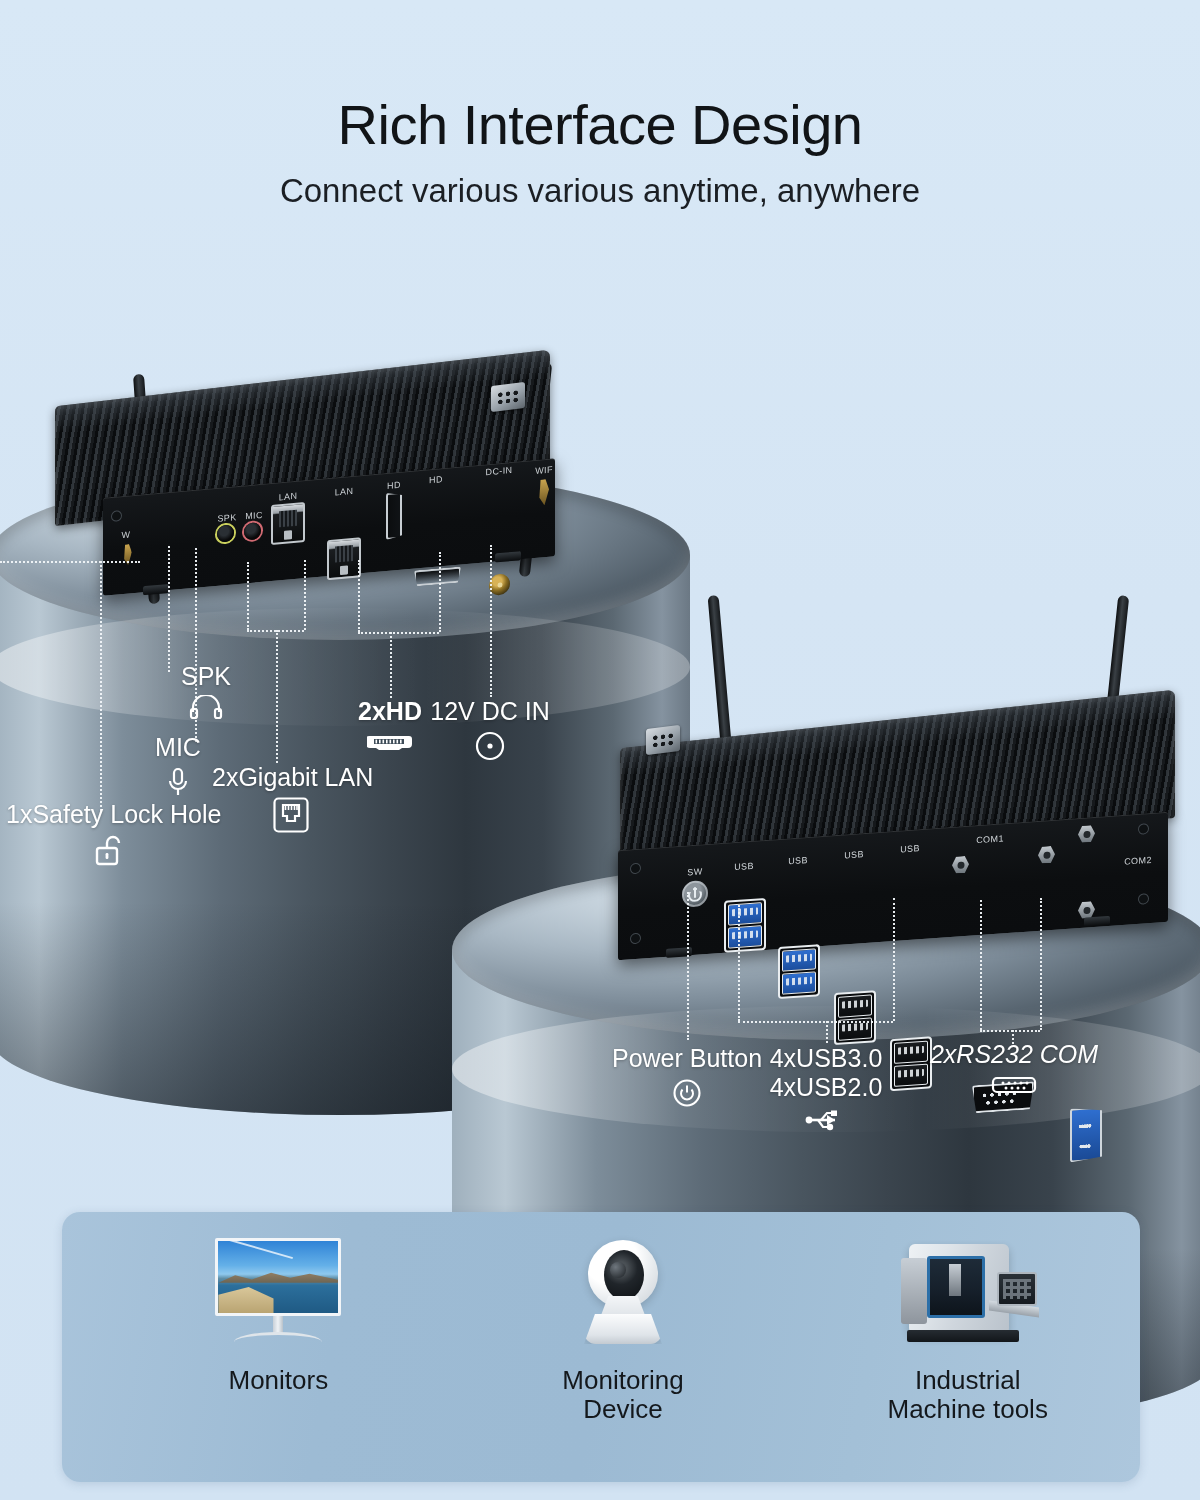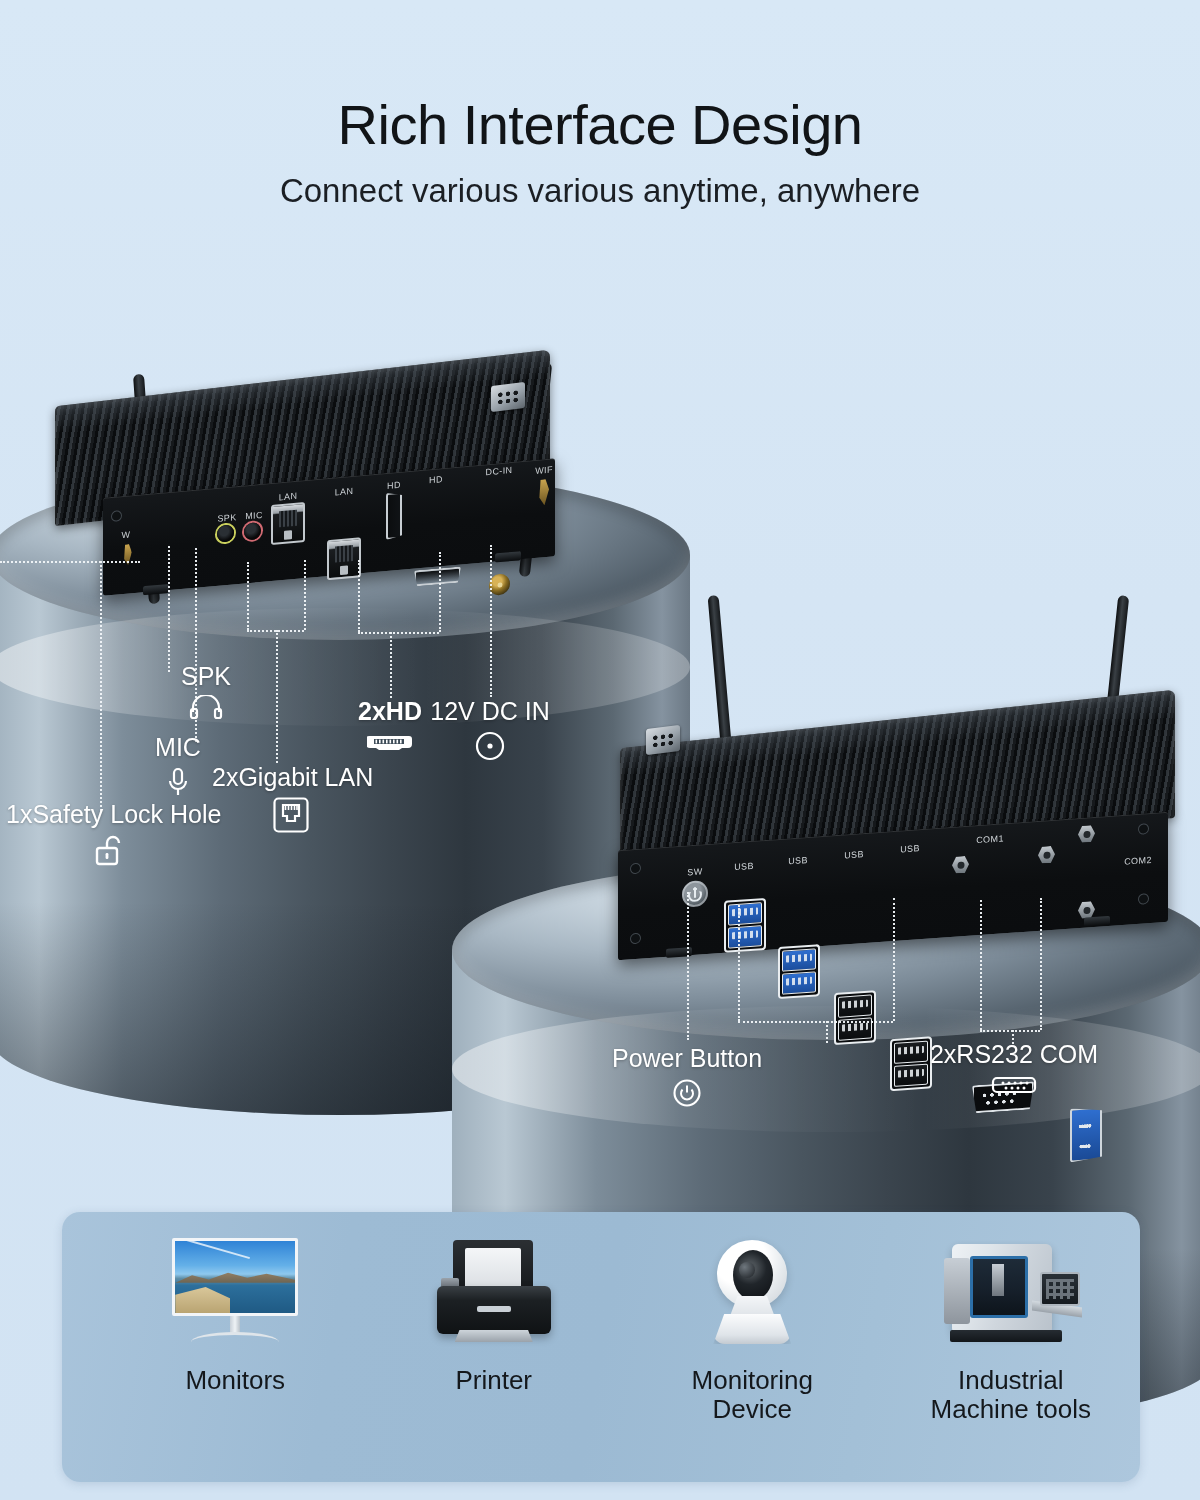--- a/index.html
+++ b/index.html
@@ -694,6 +694,21 @@
     </div>
   </div>
 
+  <div class="callout" style="left:760px; top:1044px; width:132px;">
+    <div class="ctext">4xUSB3.0</div>
+    <div class="ctext">4xUSB2.0</div>
+    <div class="cicon">
+      <svg width="42" height="28" viewBox="0 0 42 28" fill="#ffffff" stroke="#ffffff">
+        <path d="M4 14 h26" stroke-width="2.6" fill="none"></path>
+        <circle cx="4" cy="14" r="3.4" stroke="none"></circle>
+        <path d="M30 14 l-8 -5 v10 z" stroke="none"></path>
+        <path d="M16 14 l6 -7 h6" stroke-width="2.2" fill="none"></path>
+        <rect x="26" y="4.5" width="6" height="5.5" stroke="none"></rect>
+        <path d="M13 14 l5 7 h5" stroke-width="2.2" fill="none"></path>
+        <circle cx="25" cy="21" r="3.2" stroke="none"></circle>
+      </svg>
+    </div>
+  </div>
 
   <div class="callout" style="left:925px; top:1040px; width:178px;">
     <div class="ctext">2xRS232 COM</div>

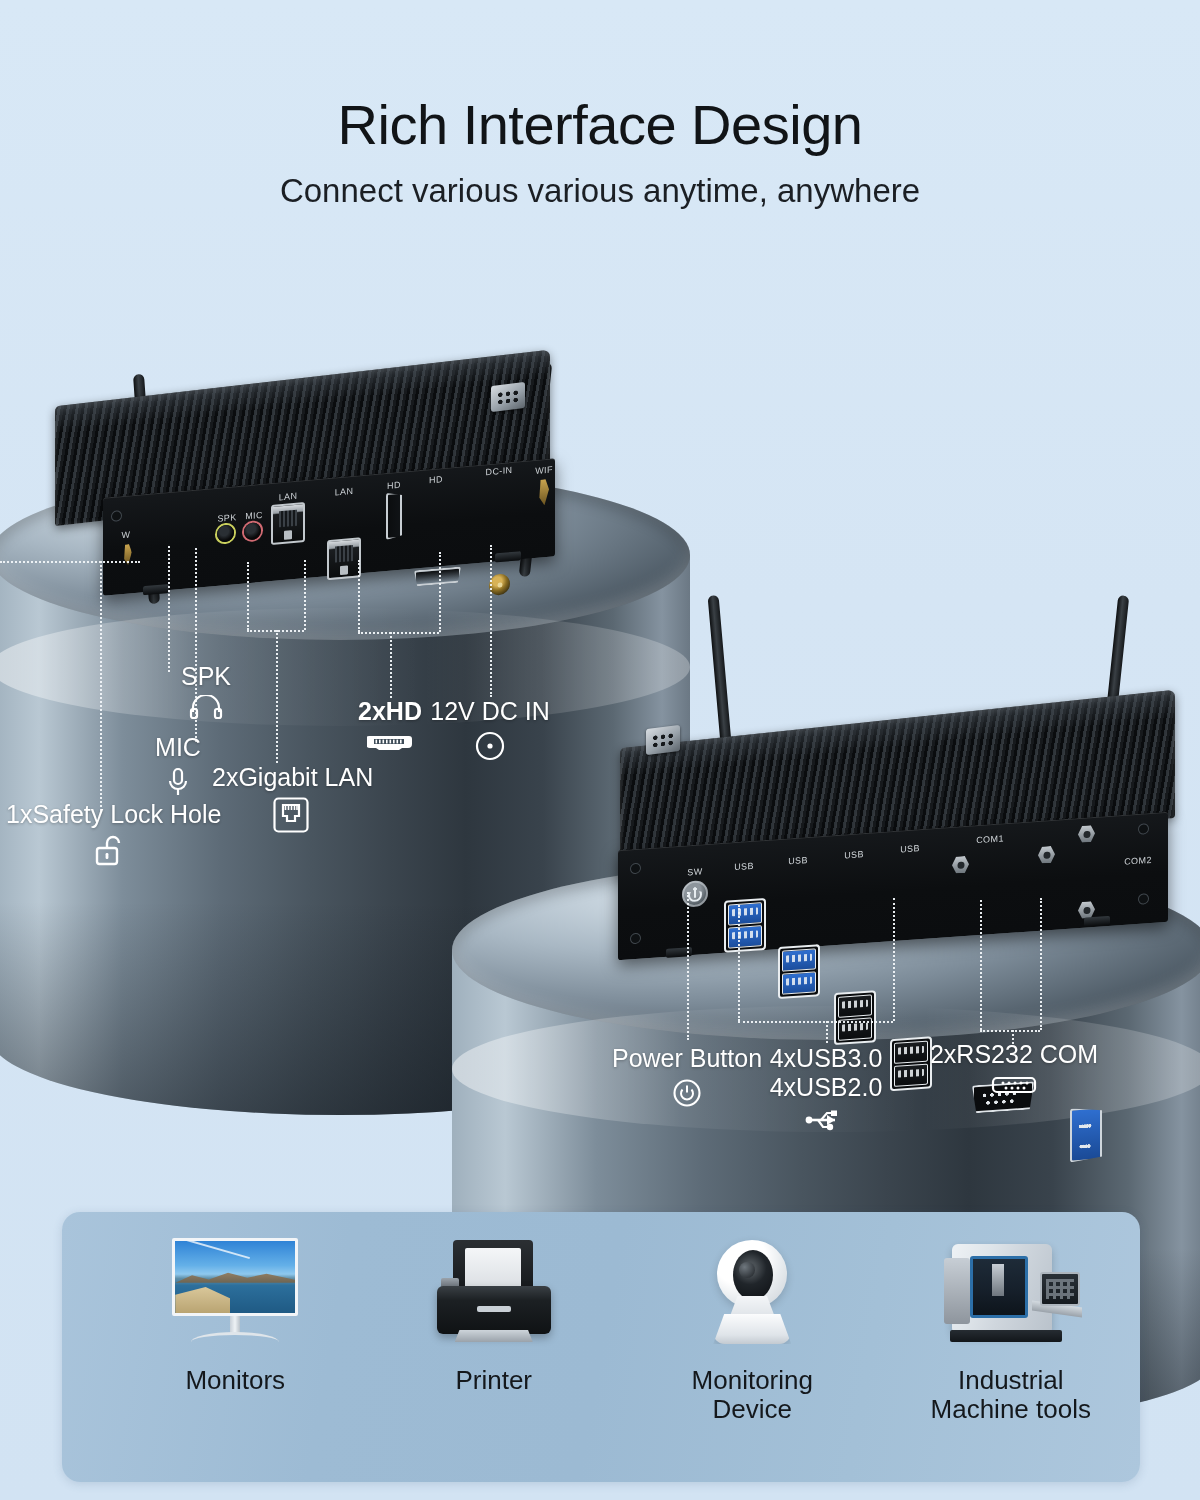--- a/index.html
+++ b/index.html
@@ -710,7 +710,7 @@
     </div>
   </div>
 
-  <div class="callout" style="left:925px; top:1040px; width:178px;">
+  <div class="callout" style="left:925px; top:1040px; width:178px;font-style:italic;">
     <div class="ctext">2xRS232 COM</div>
     <div class="cicon">
       <svg width="48" height="24" viewBox="0 0 48 24" fill="none" stroke="#ffffff" stroke-width="2.2">

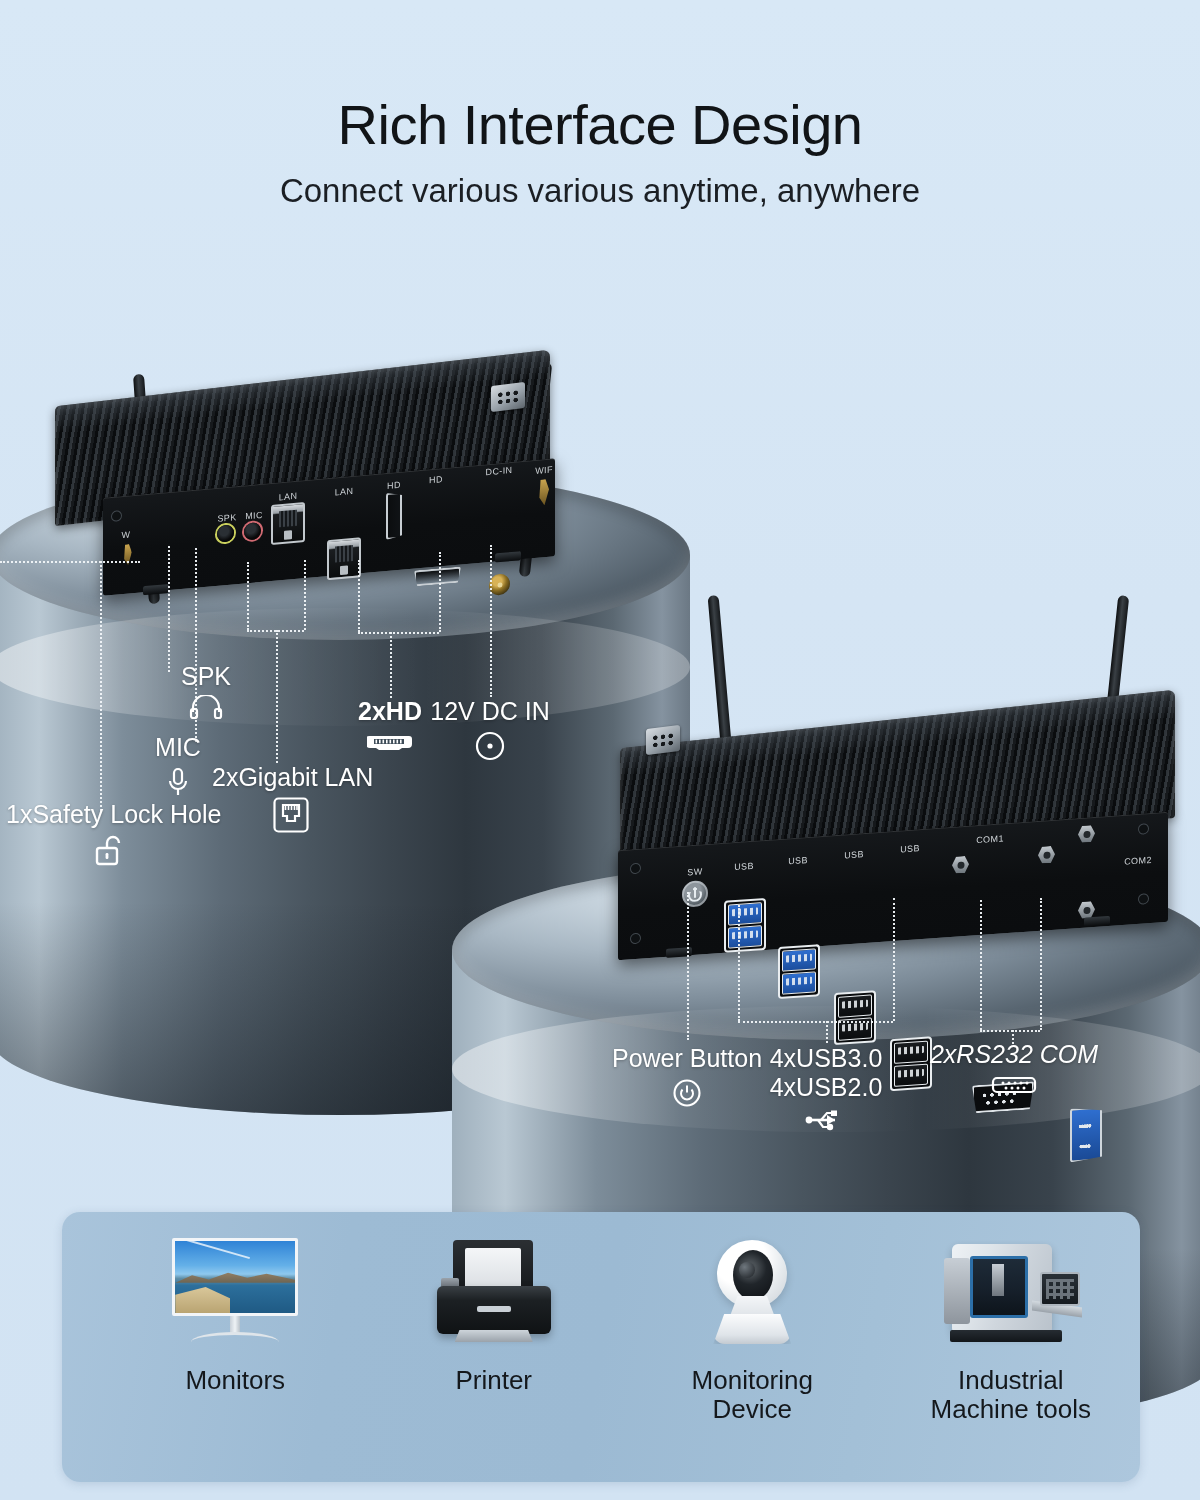--- a/index.html
+++ b/index.html
@@ -747,17 +747,6 @@
       </div>
 
 
-      <div class="strip-item">
-        <div class="strip-art">
-          <div class="prt-lid"></div>
-          <div class="prt-paper"></div>
-          <div class="prt-panel"></div>
-          <div class="prt-body"></div>
-          <div class="prt-slot"></div>
-          <div class="prt-tray"></div>
-        </div>
-        <div class="strip-label">Printer</div>
-      </div>
 
       <div class="strip-item">
         <div class="strip-art">

